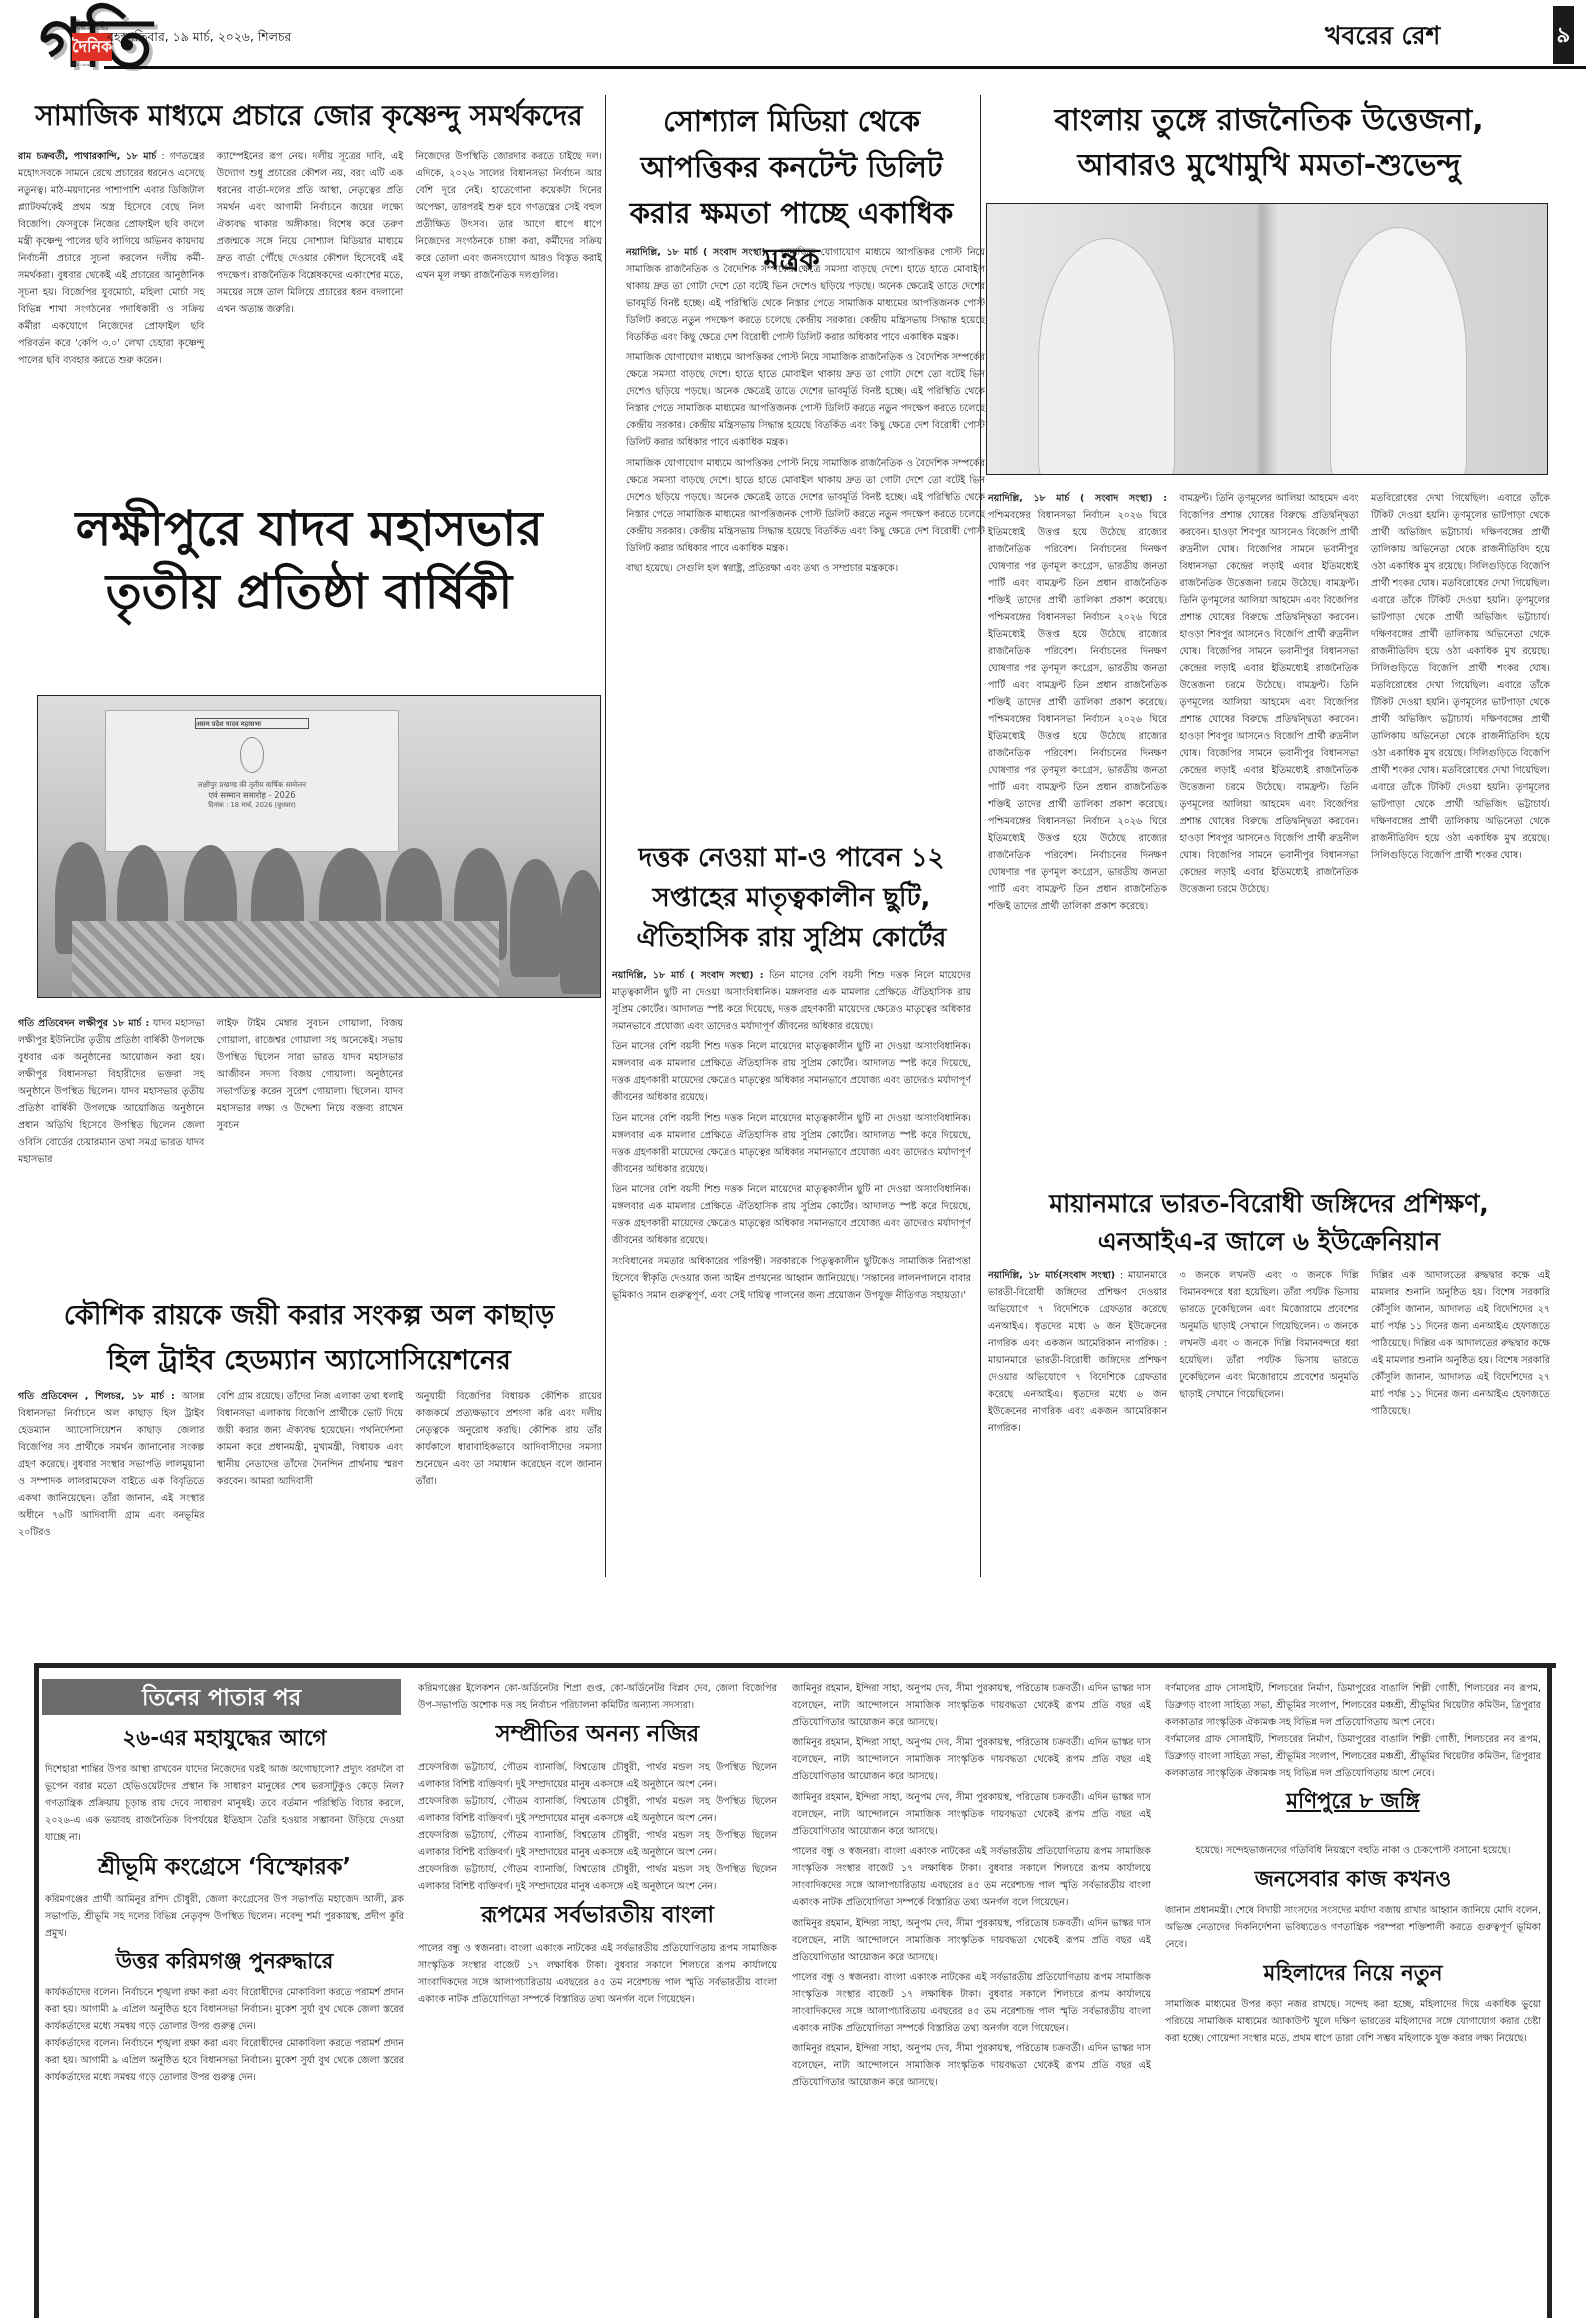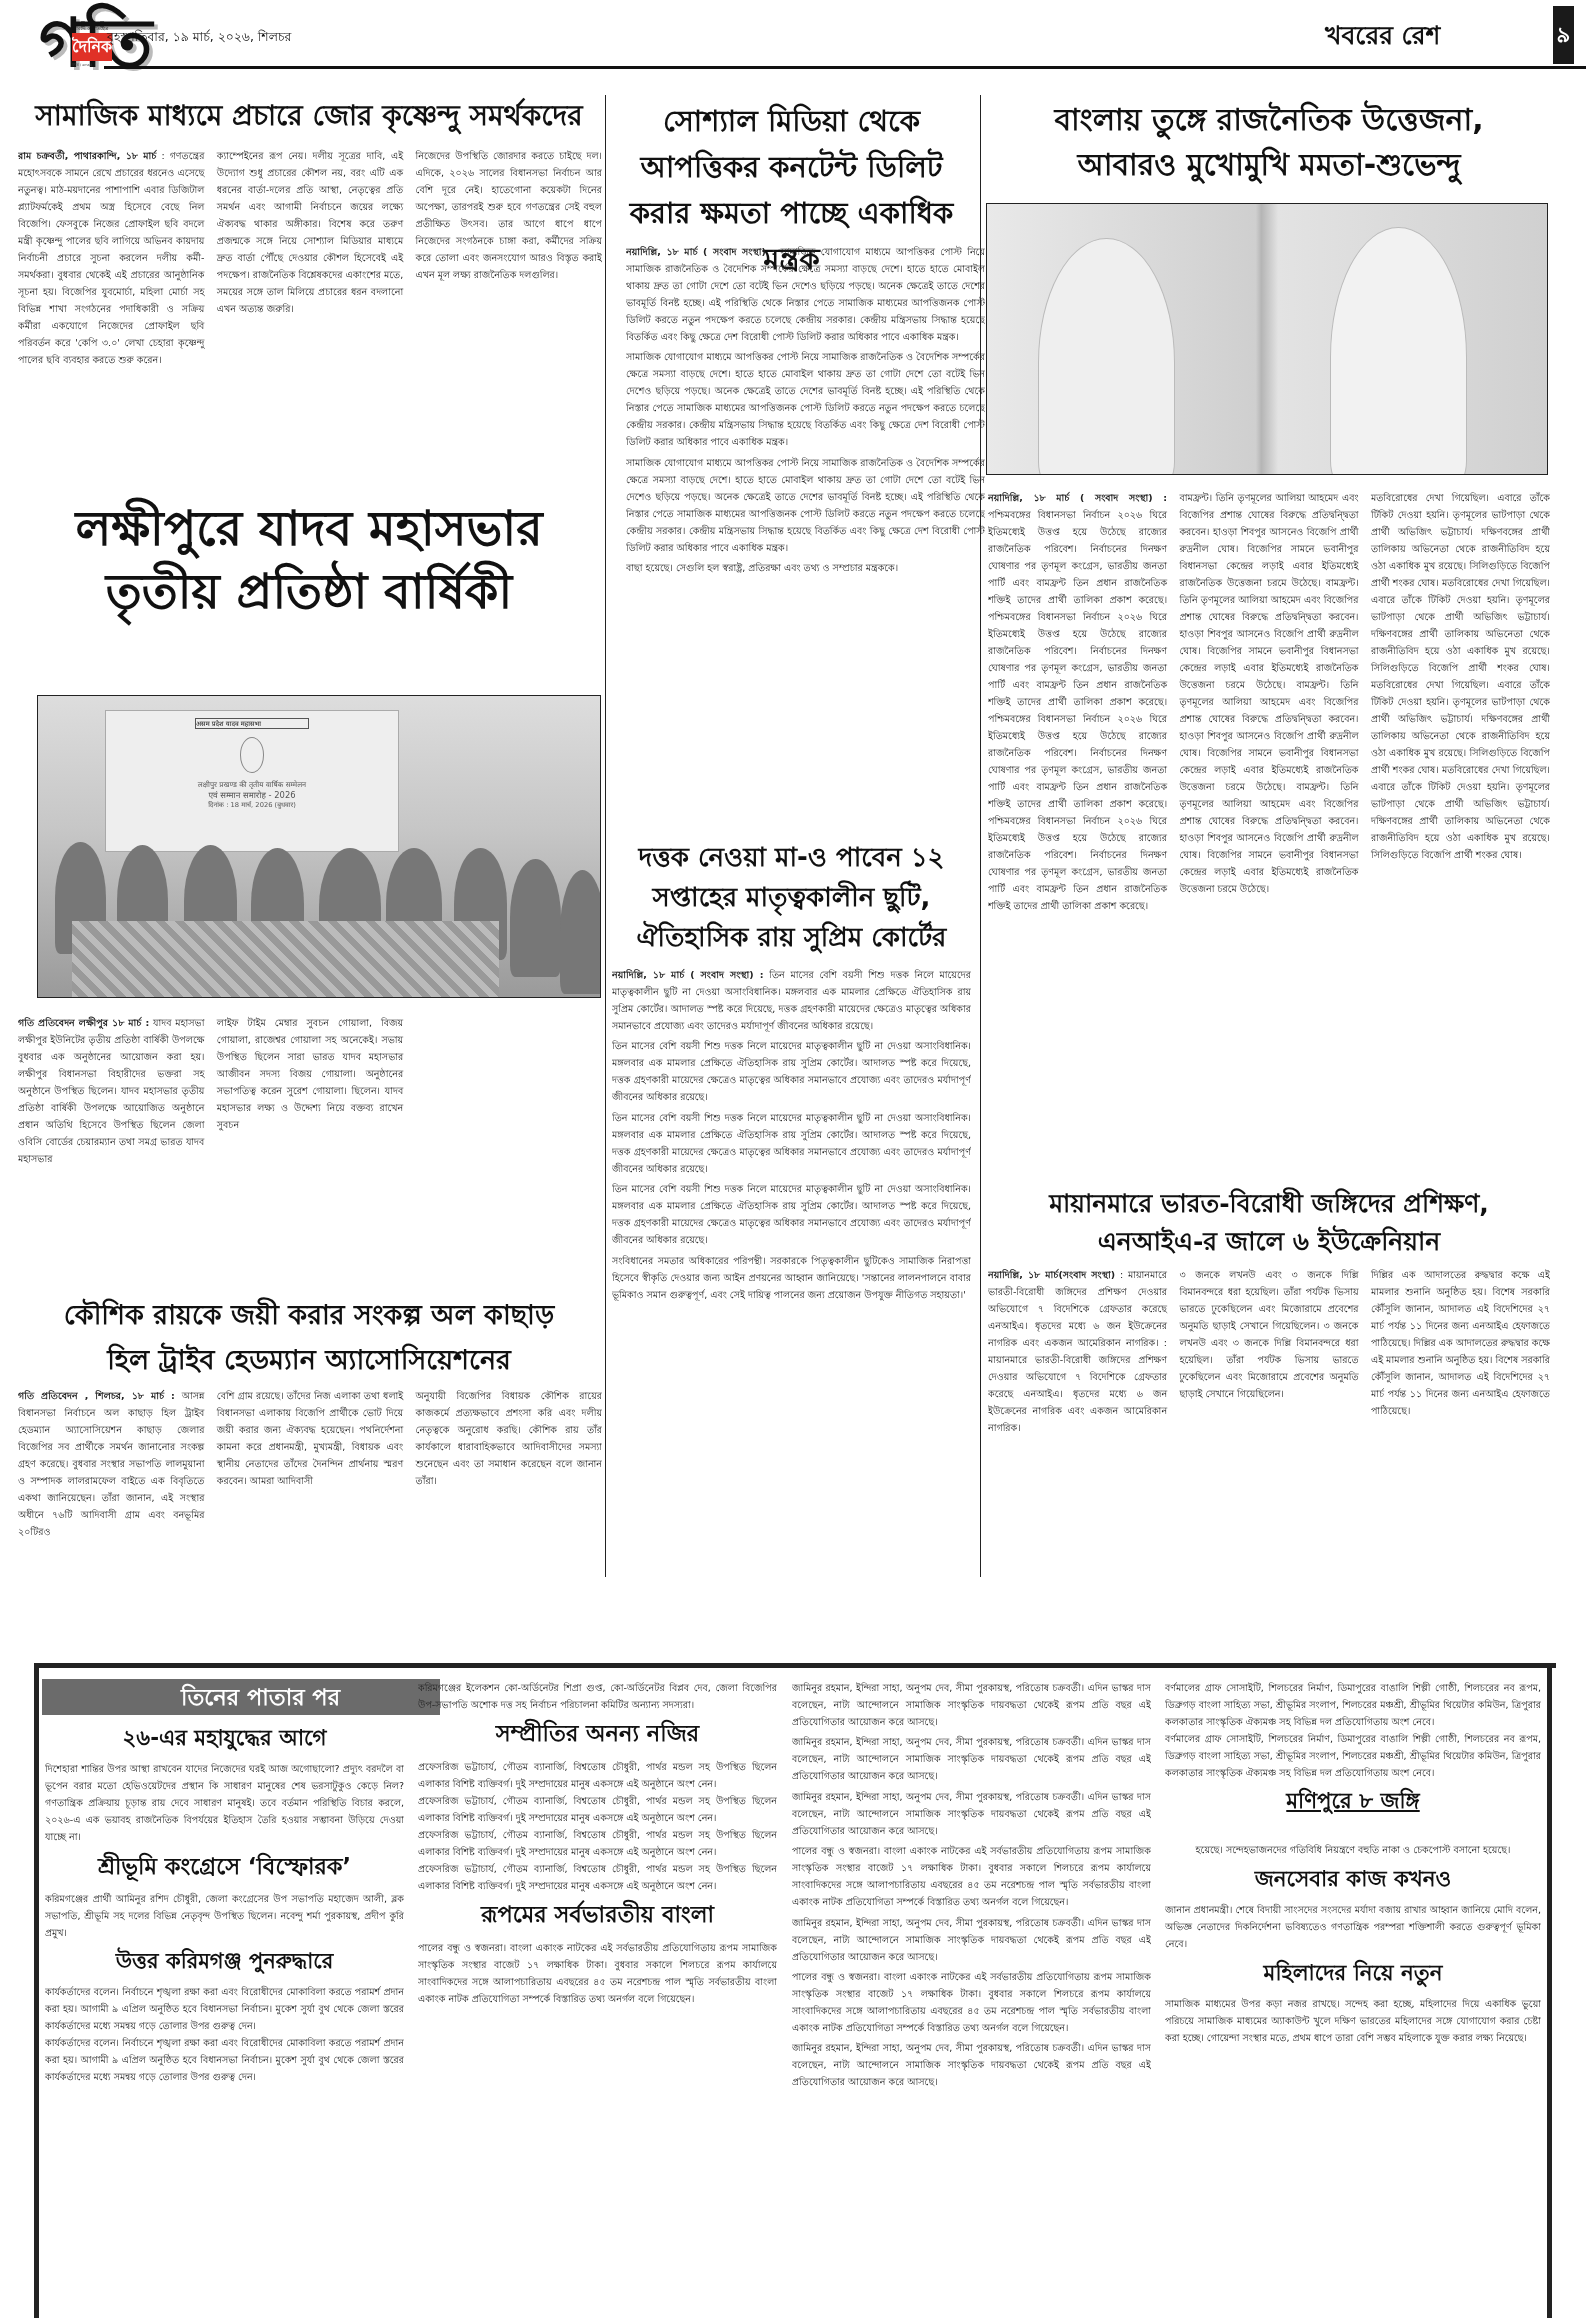--- a/index.html
+++ b/index.html
@@ -17,7 +17,7 @@
   .photo .banner{position:absolute;background:#eee;border:0.6px solid #aaa;}
   .figure{position:absolute;border-radius:50% 50% 10% 10%;background:#777;}
   .rule{background:#222;}
-  .greybar{background:#6b6b6b;color:#fff;text-align:center;font-family:"DejaVu Sans",sans-serif;font-weight:bold;padding-left:39px;}
+  .greybar{background:#6b6b6b;color:#fff;text-align:center;font-family:"DejaVu Sans",sans-serif;font-weight:bold;}
   .byline{font-weight:bold;}
   .sub{font-family:"DejaVu Sans",sans-serif;font-weight:bold;text-align:center;color:#111;}
   p{margin:0 0 3.4px 0;}

